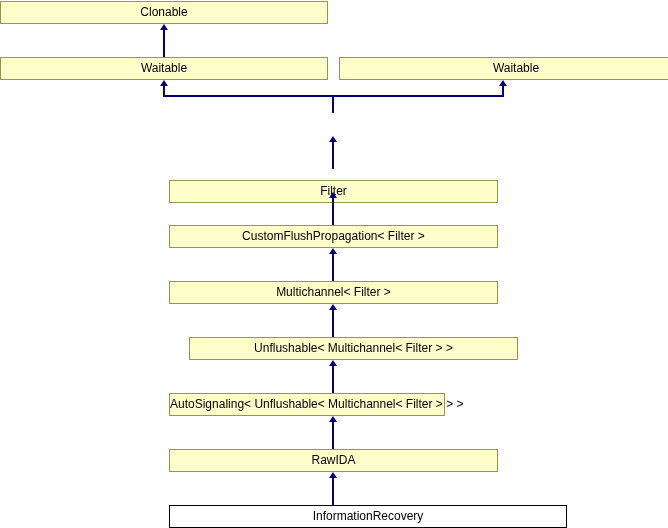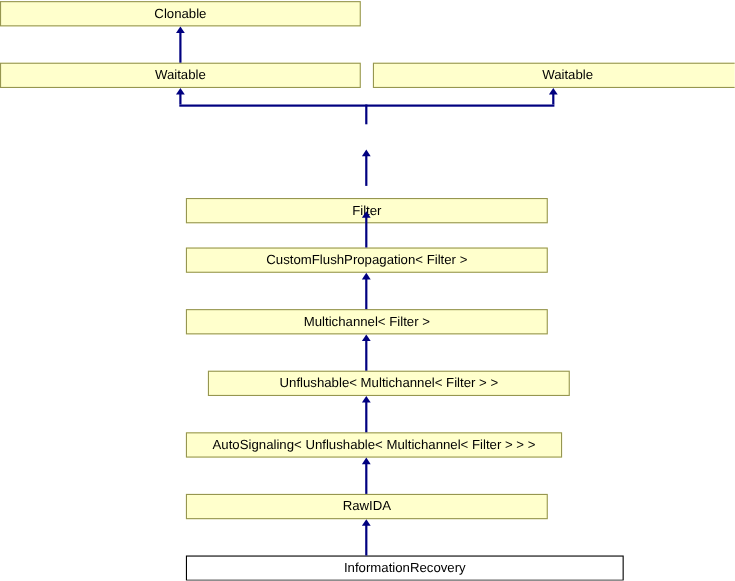--- a/index.html
+++ b/index.html
@@ -64,7 +64,7 @@
   <div class="node" style="left:169px; top:225px; width:329px;">CustomFlushPropagation&lt; Filter &gt;</div>
   <div class="node" style="left:169px; top:281px; width:329px;">Multichannel&lt; Filter &gt;</div>
   <div class="node" style="left:169px; top:337px; width:329px;margin-left:20px;">Unflushable&lt; Multichannel&lt; Filter &gt; &gt;</div>
-  <div class="node" style="left:169px; top:393px; width:342px;">AutoSignaling&lt; Unflushable&lt; Multichannel&lt; Filter &gt; &gt; &gt;</div>
+  <div class="node" style="left:169px; top:393px; width:276px;">AutoSignaling&lt; Unflushable&lt; Multichannel&lt; Filter &gt; &gt; &gt;</div>
   <div class="node" style="left:169px; top:449px; width:329px;text-align:center;">RawIDA</div>
   <div class="node highlight" style="left:169px; top:505px; width:398px;">InformationRecovery</div>
 

